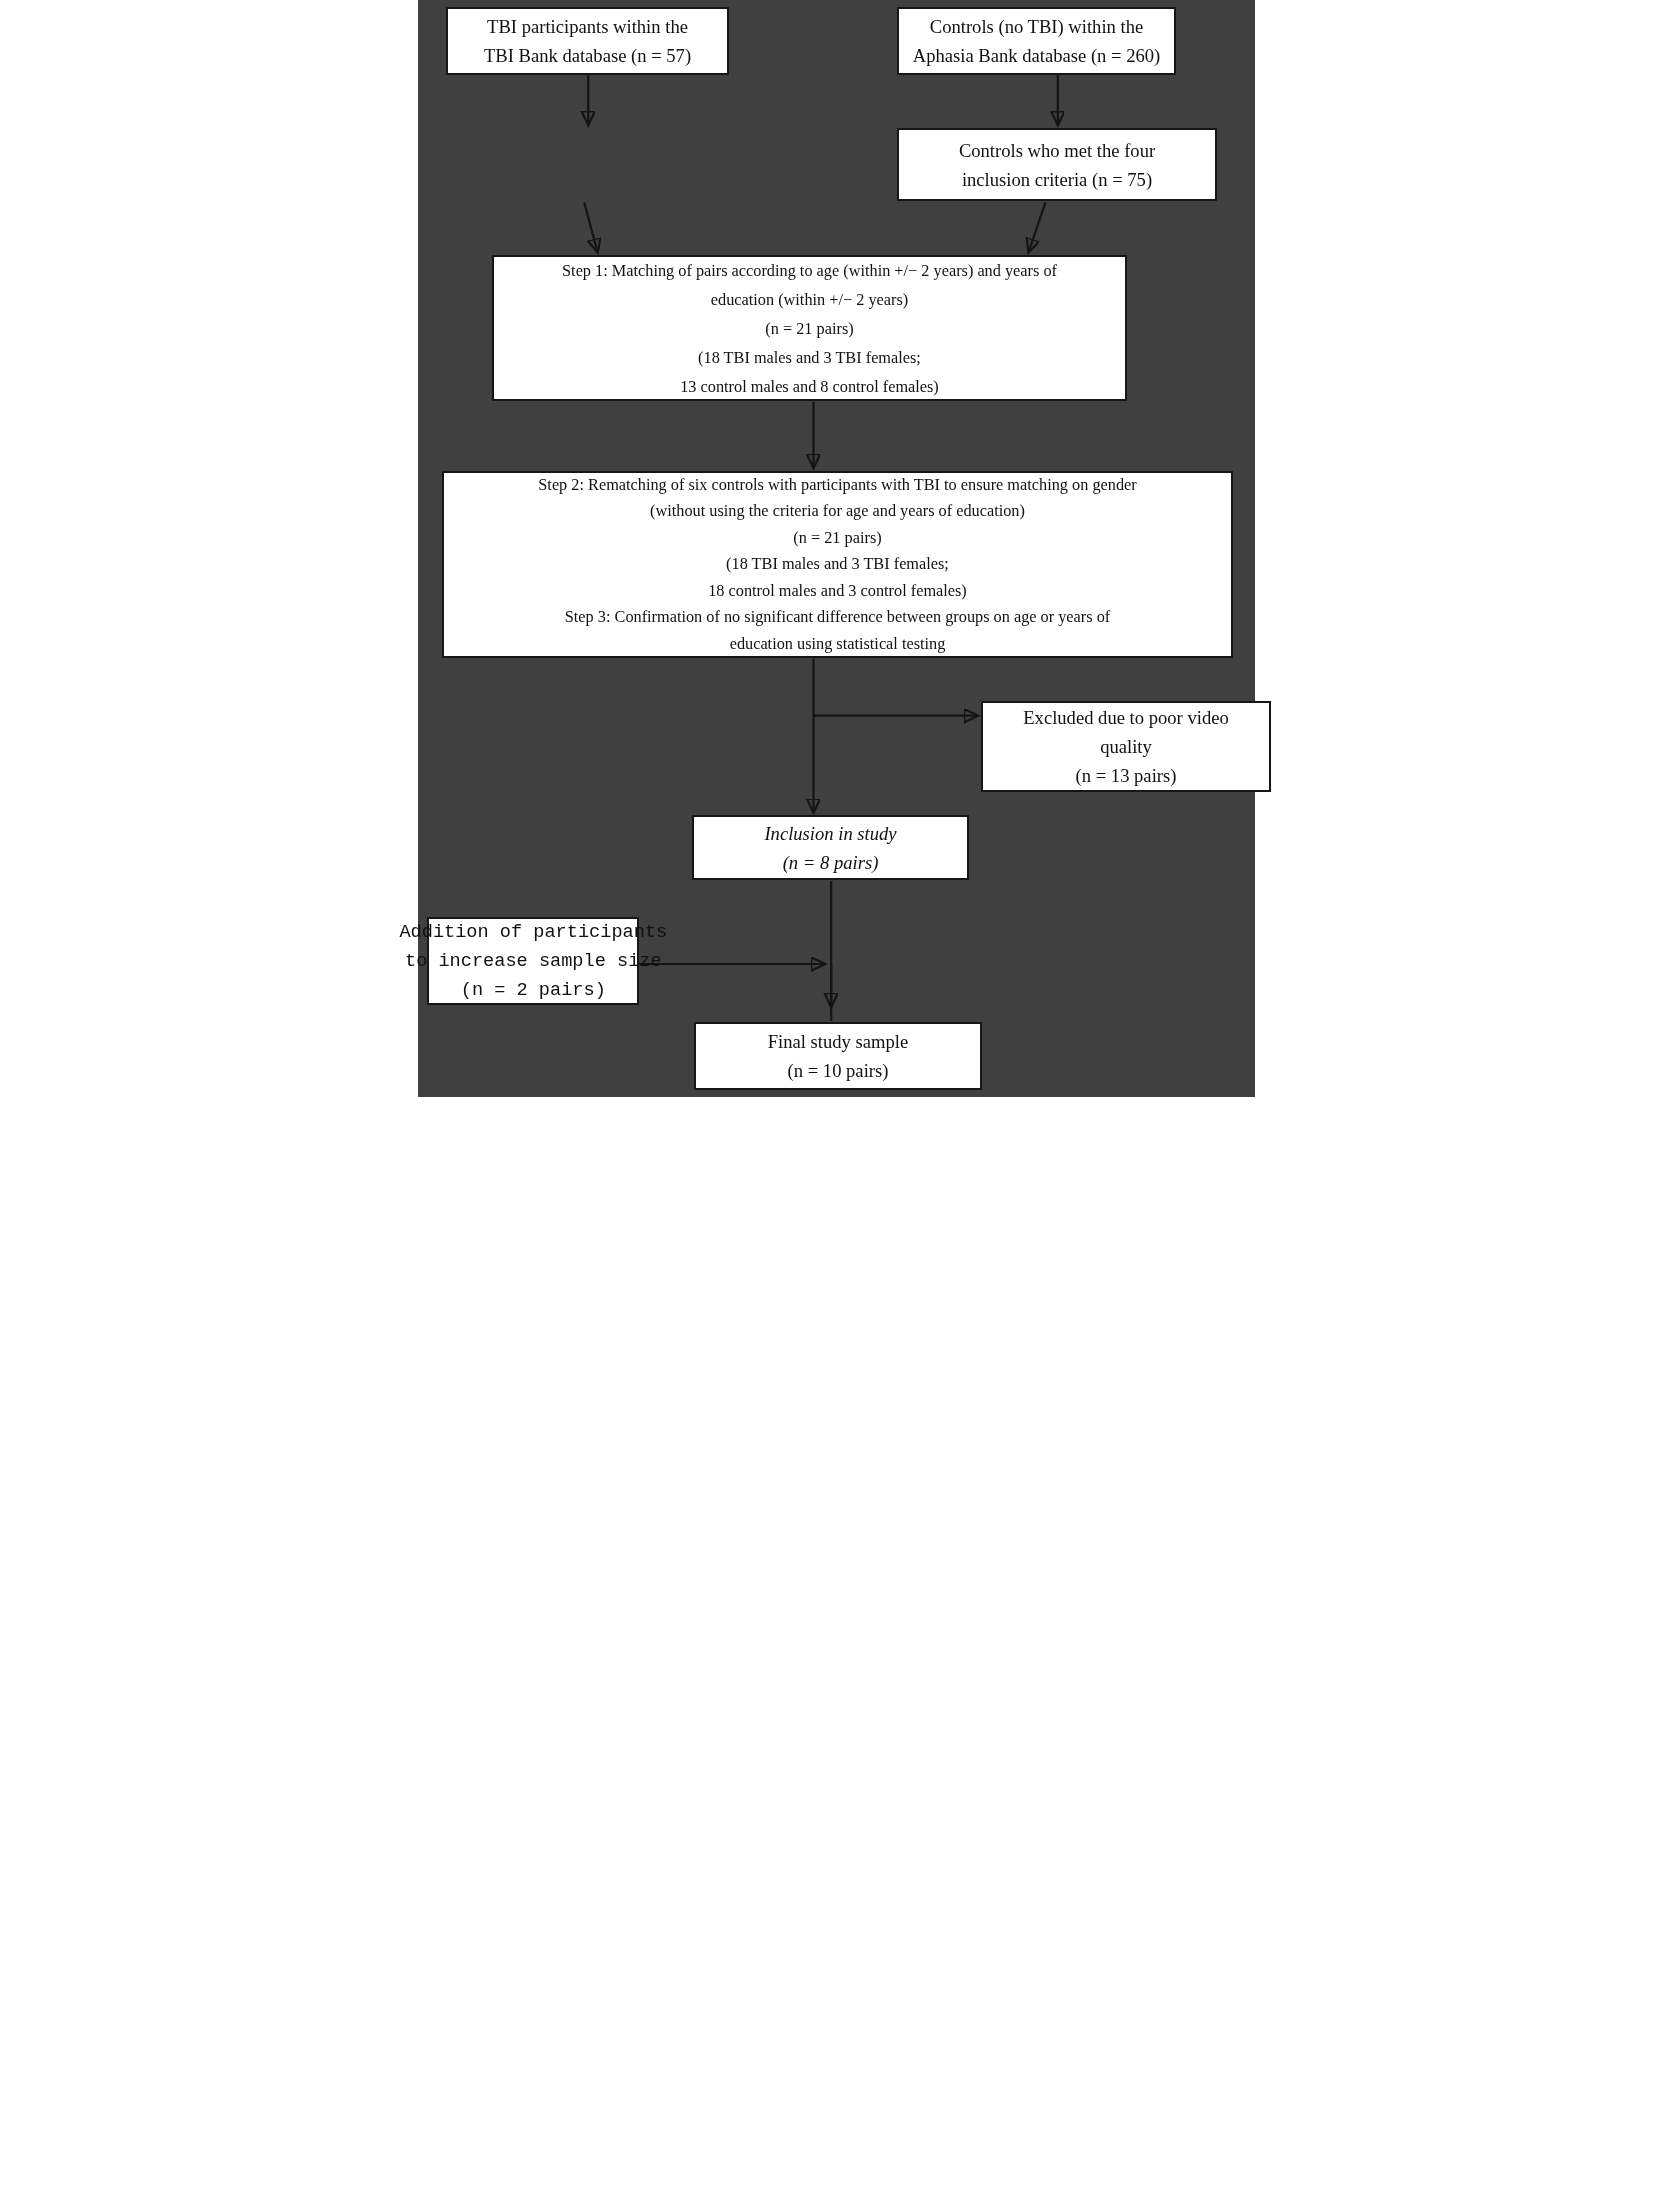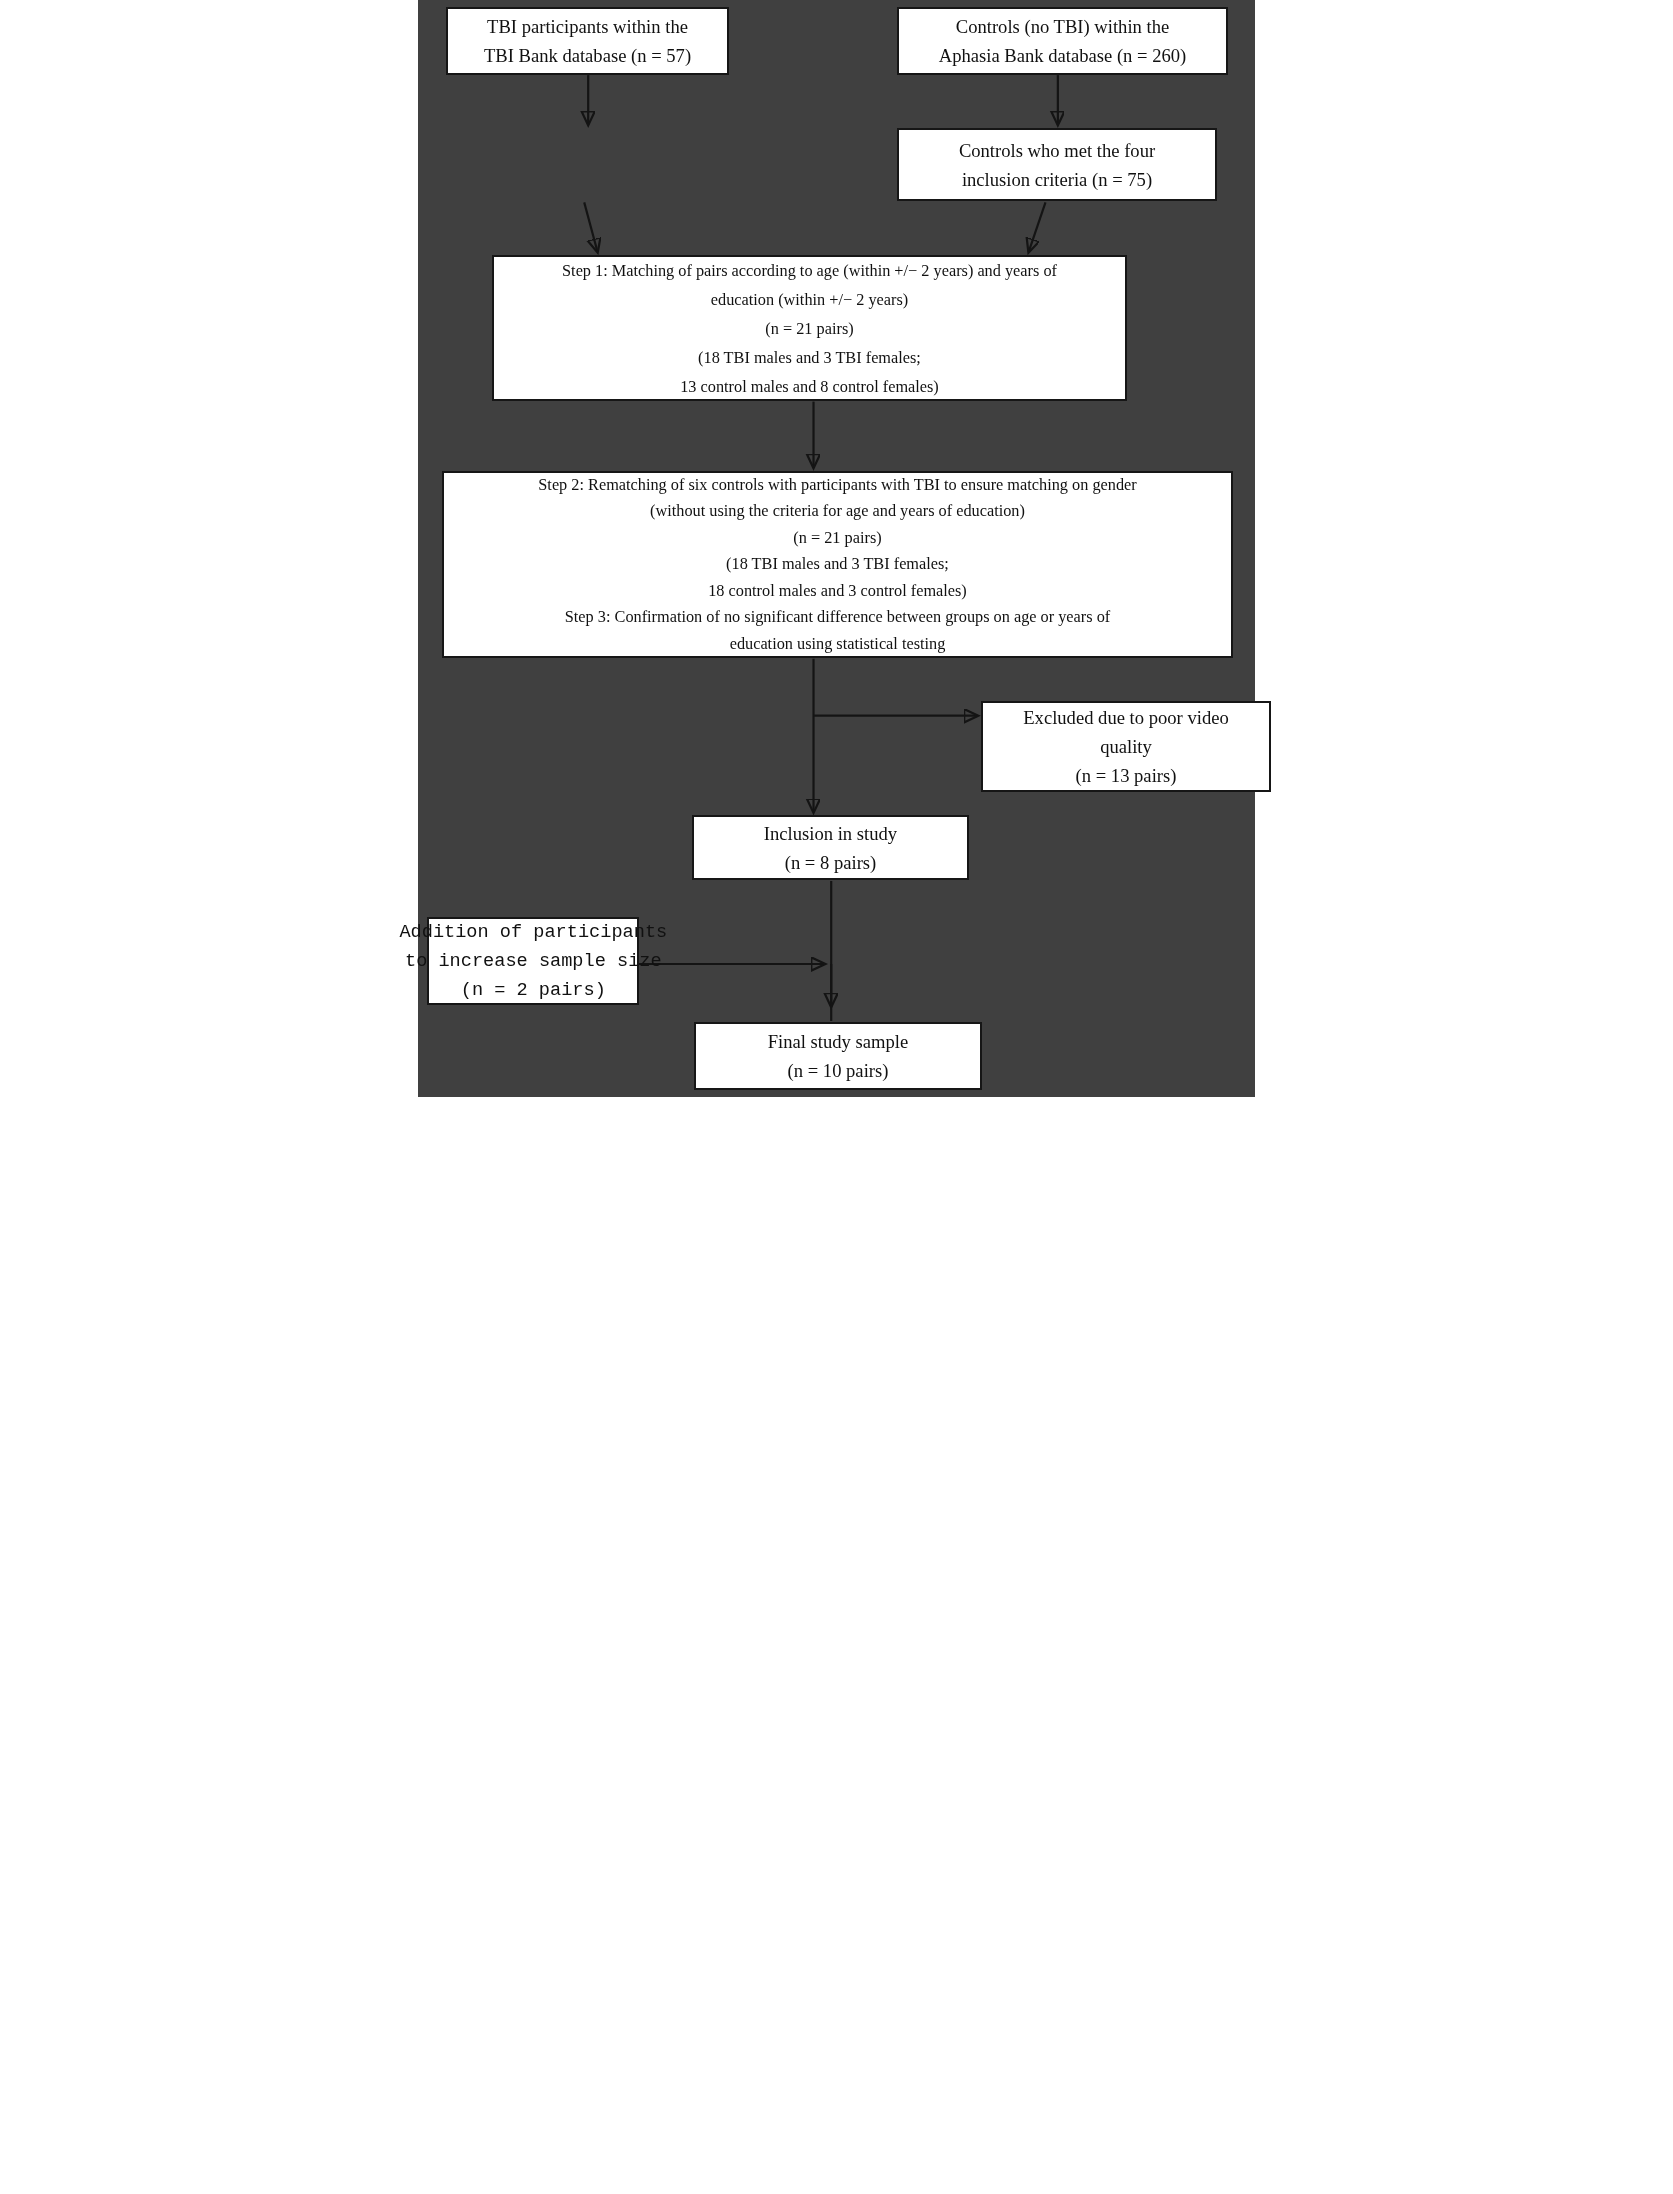--- a/index.html
+++ b/index.html
@@ -44,7 +44,7 @@
   }
   
   #box-tbi-db      { left: 28px;   top: 6.6px;   width: 283px;  height: 68px; }
-  #box-ctrl-db     { left: 479px; top: 6.6px;   width: 331px;  height: 68px; }
+  #box-ctrl-db     { left: 479px; top: 6.6px;   width: 279px;  height: 68px; }
   #box-tbi-incl    { left: 32px;   top: 128px;  width: 303px;  height: 73px; }
   #box-ctrl-incl   { left: 479px; top: 128px;  width: 320px;  height: 73px; }
   #box-step1       { left: 74px;  top: 255px;  width: 635px; height: 146px; }

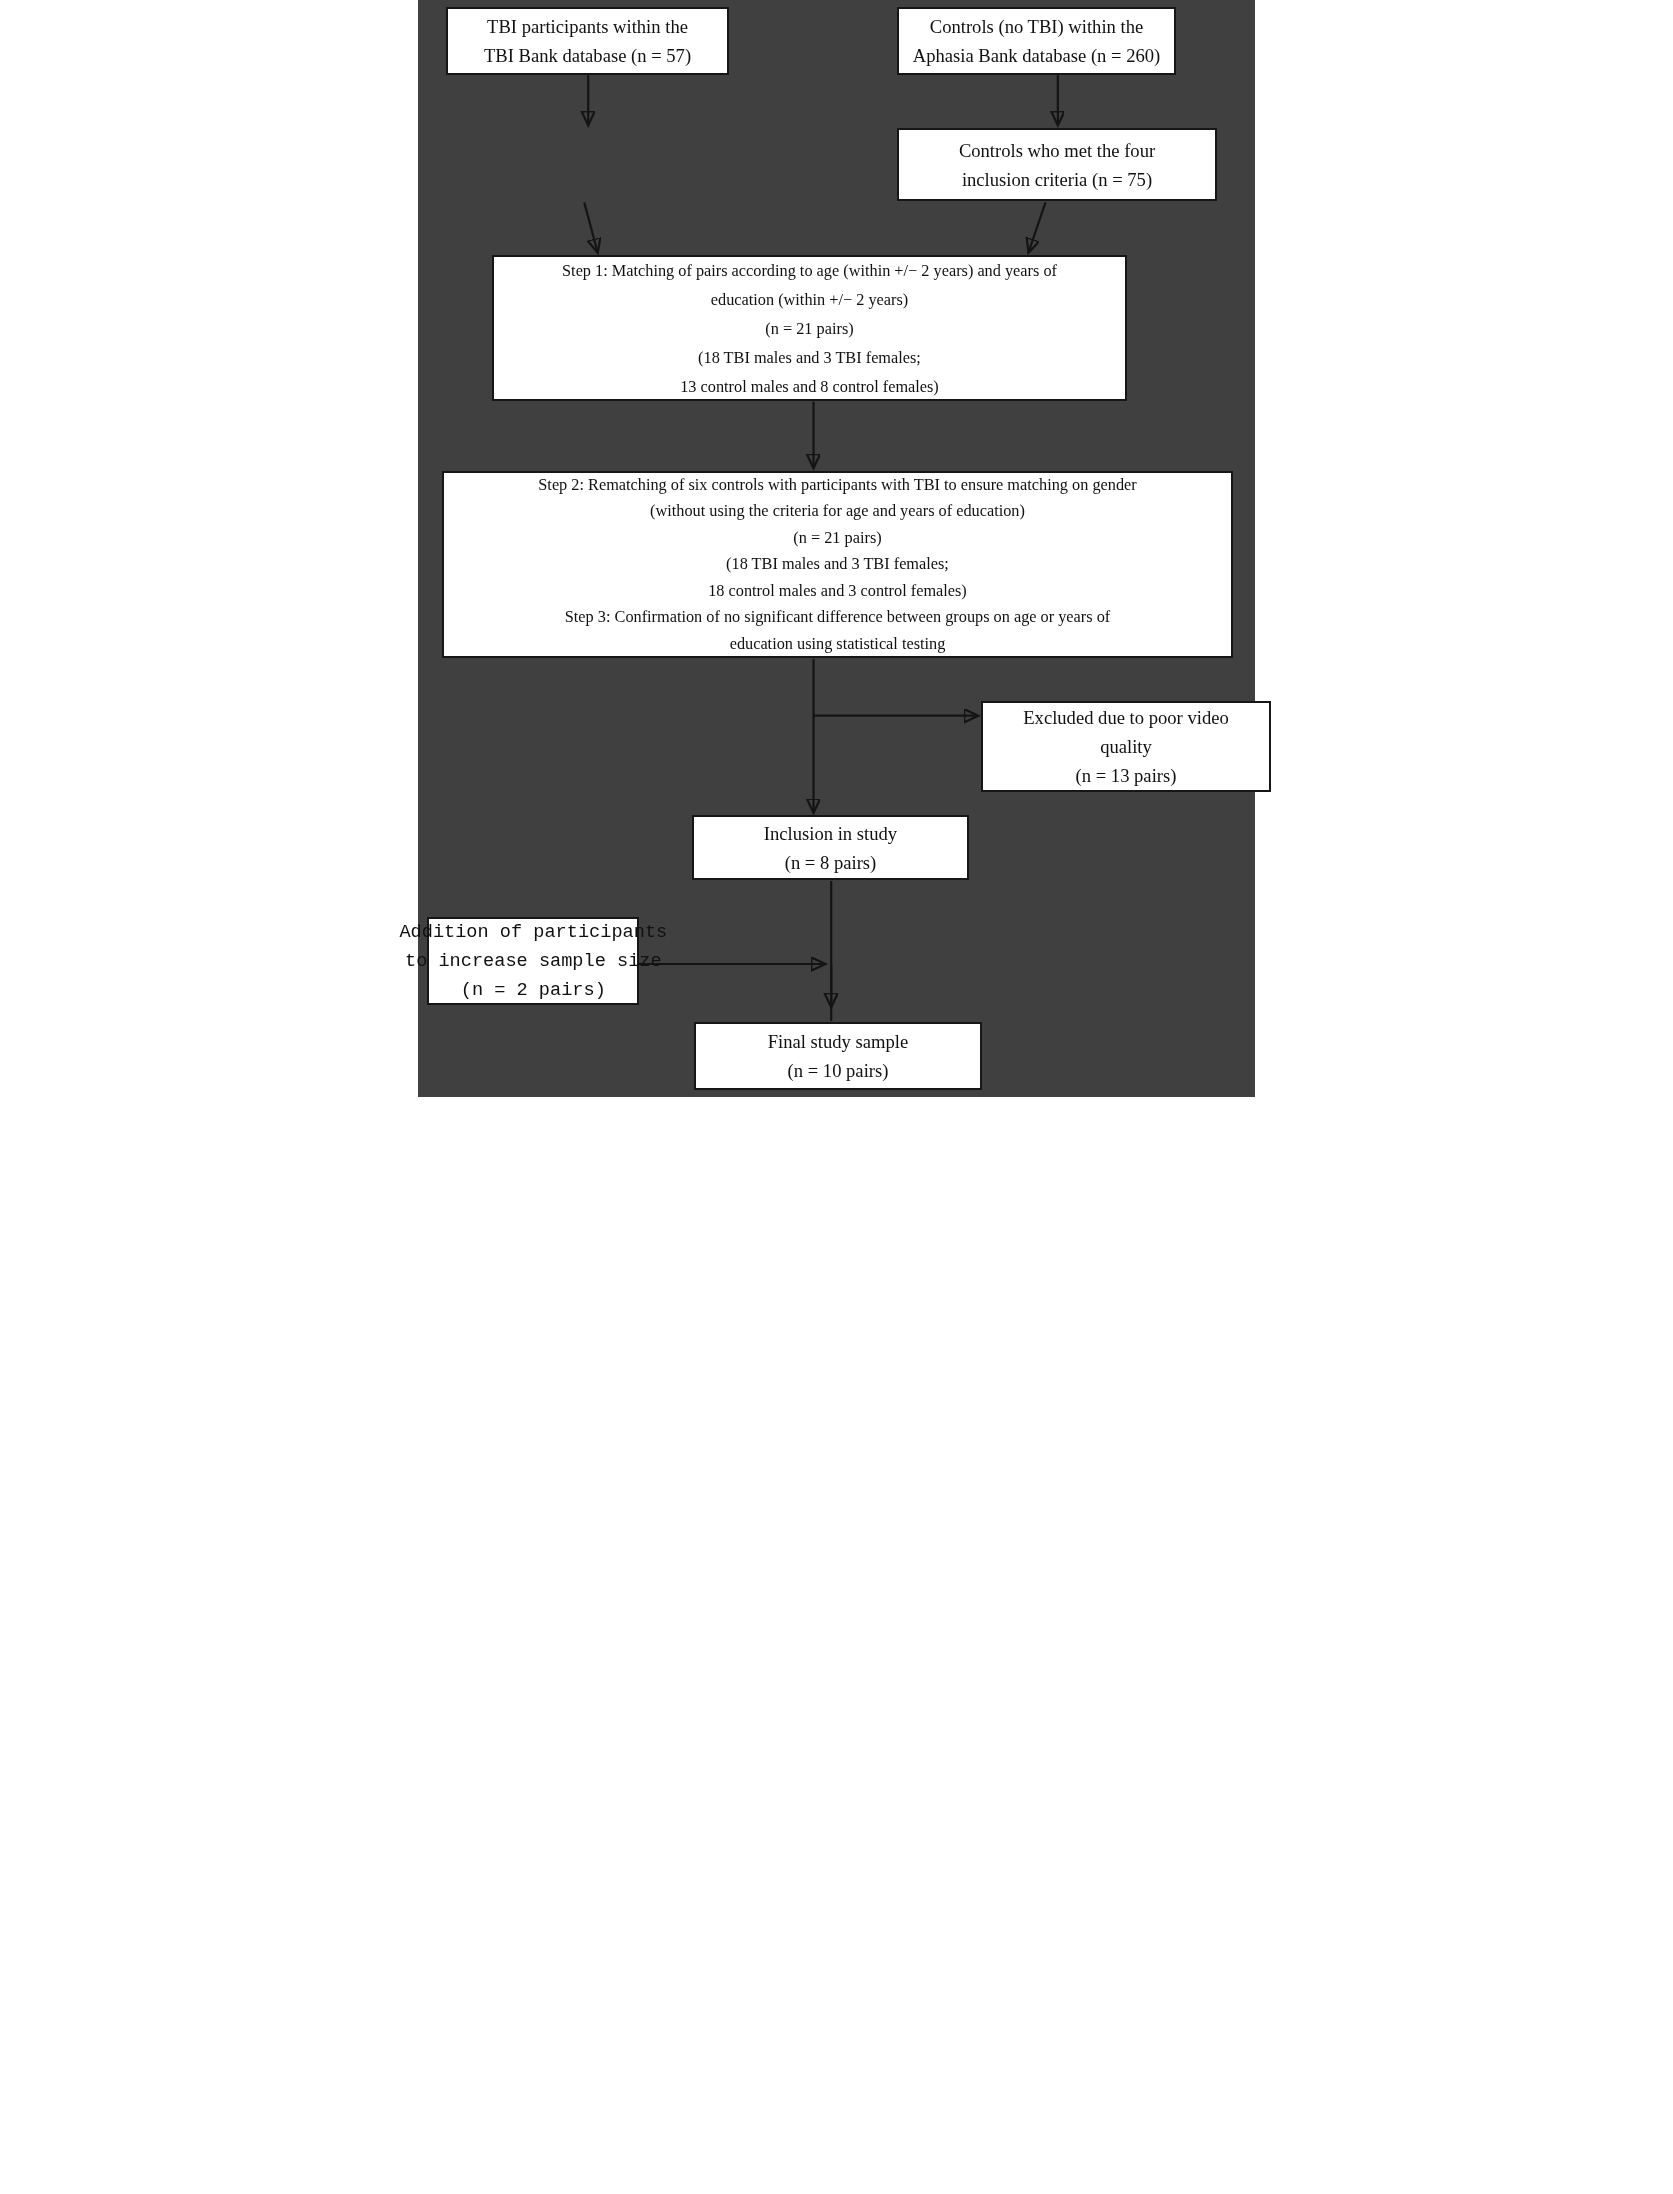--- a/index.html
+++ b/index.html
@@ -50,7 +50,7 @@
   #box-step1       { left: 74px;  top: 255px;  width: 635px; height: 146px; }
   #box-step23      { left: 24px;   top: 471px; width: 791px; height: 187px; }
   #box-excluded    { left: 563px; top: 701px; width: 290px;  height: 91px; }
-  #box-inclusion   { left: 274px;  top: 815px; width: 277px;  height: 65px; }
+  #box-inclusion   { left: 274px;  top: 815px; width: 277px;  height: 65px; font-style: italic; }
   #box-addition    { left: 9.3px;   top: 917px; width: 212px;  height: 88px; font-family: Liberation Mono, monospace; }
   #box-final       { left: 276px;  top: 1022px; width: 288px;  height: 68px; }
   .connectors {

